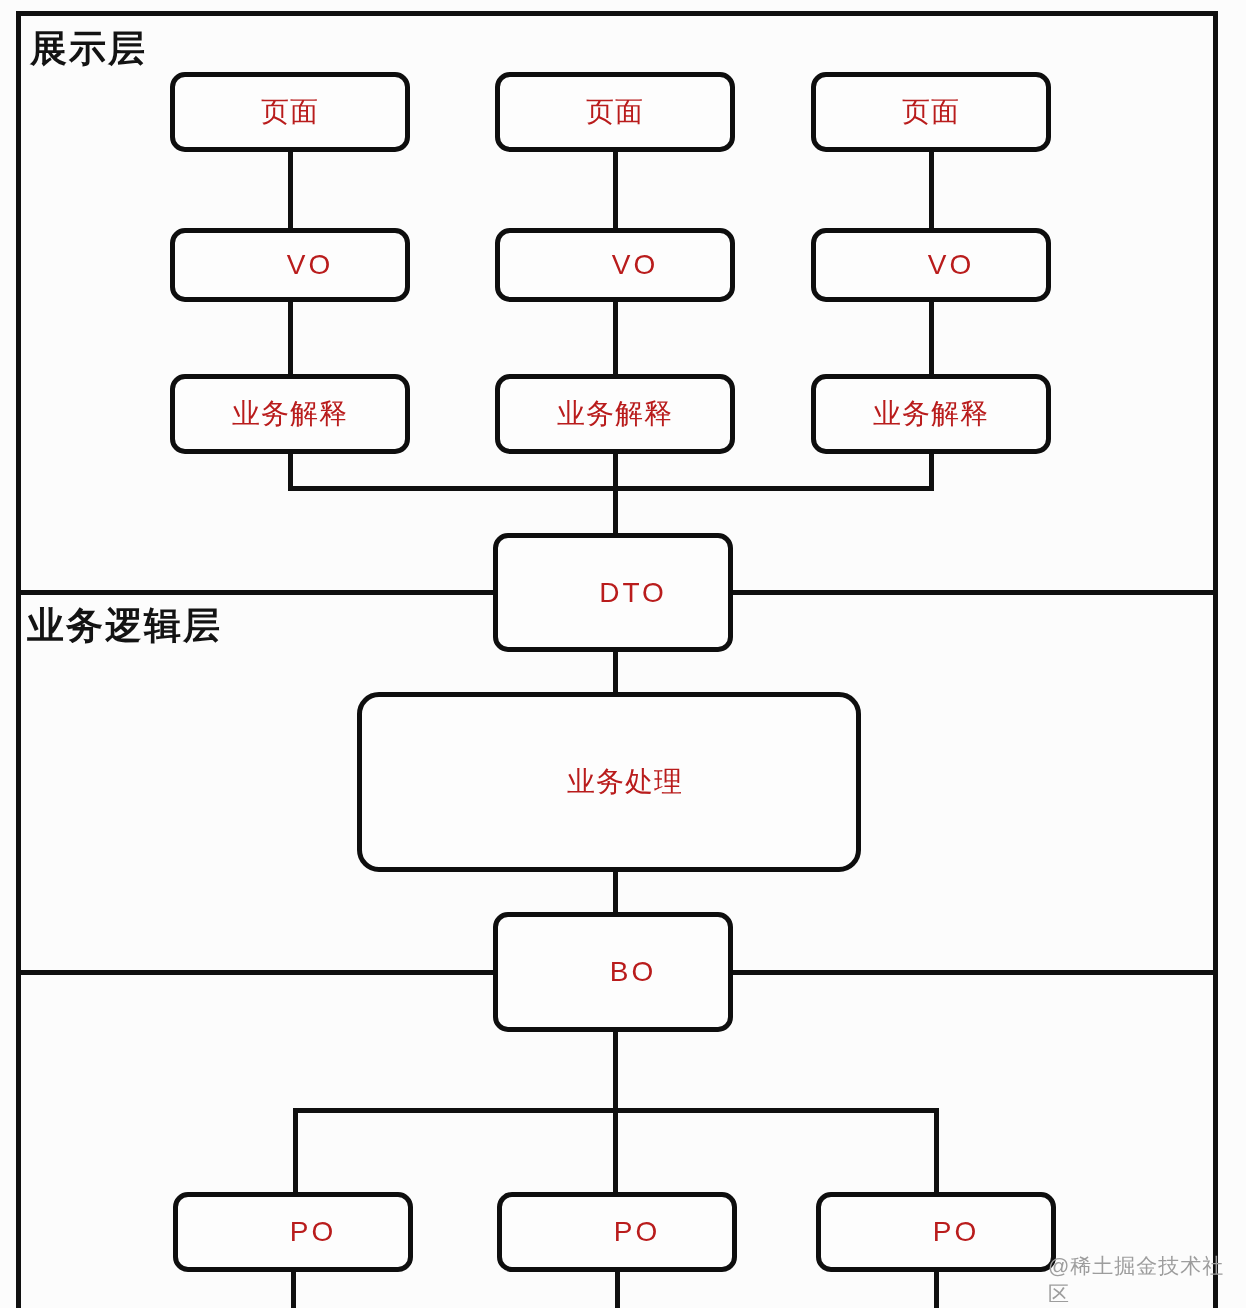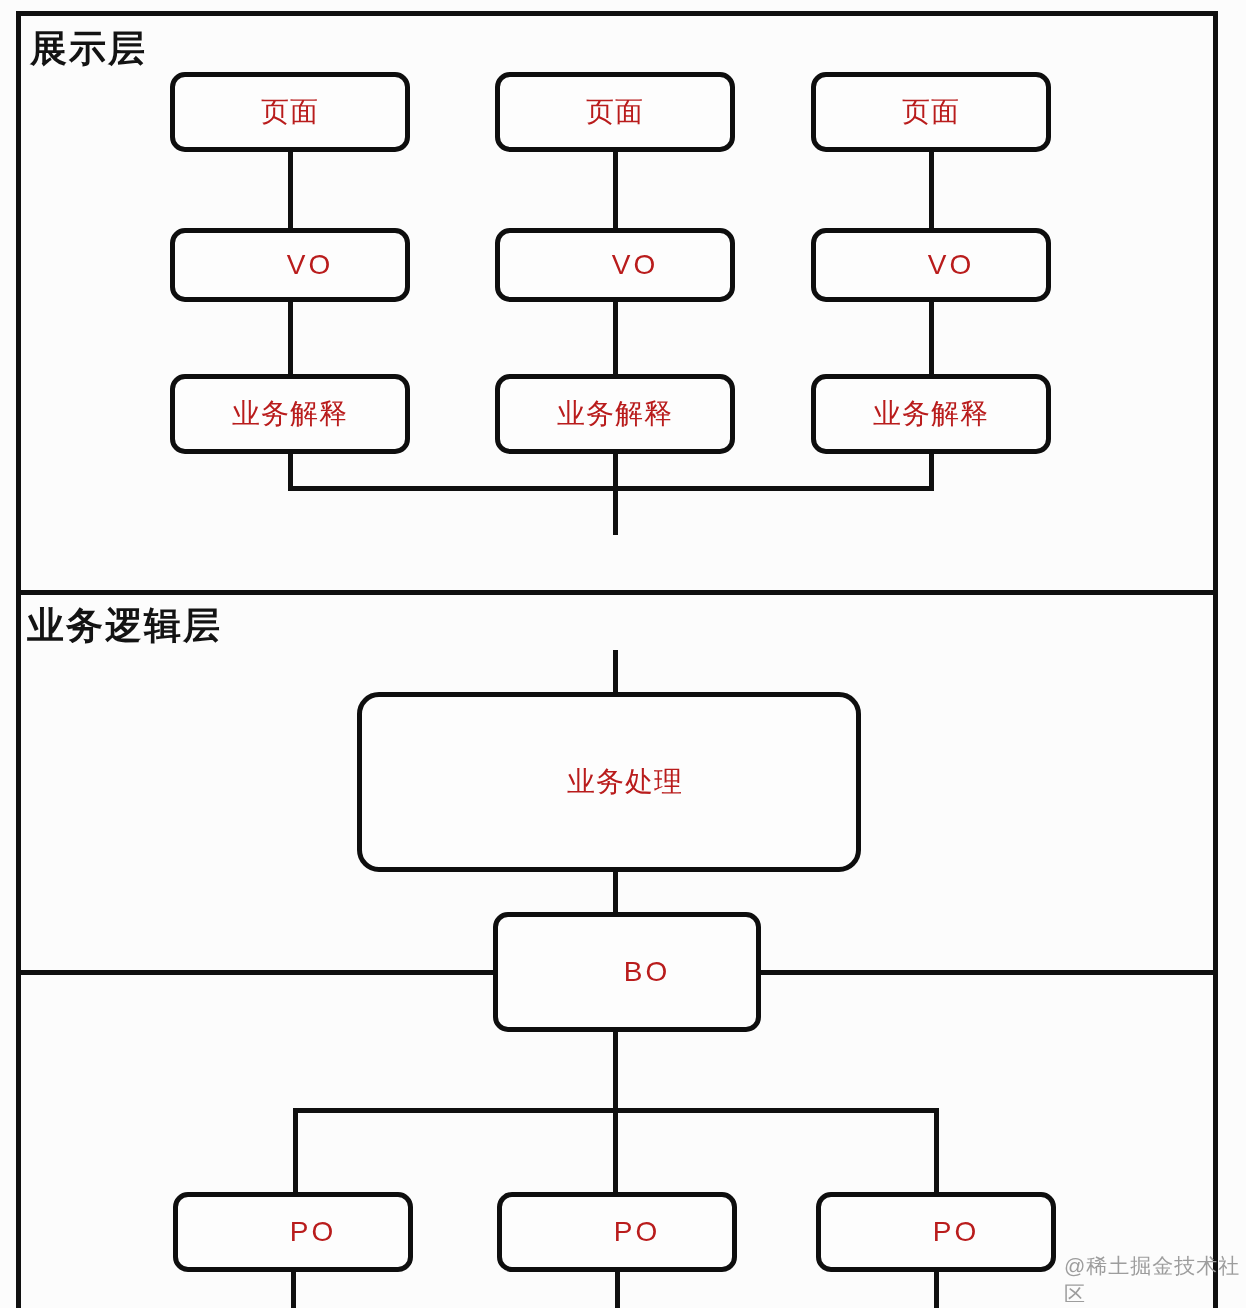--- a/index.html
+++ b/index.html
@@ -79,6 +79,7 @@
   <div class="node" style="left:495px; top:374px; width:240px; height:80px;">业务解释</div>
   <div class="node" style="left:811px; top:374px; width:240px; height:80px;">业务解释</div>
 
+  <div class="node latin" style="left:493px; top:533px; width:240px; height:119px;">DTO</div>
 
   <div class="node big" style="left:357px; top:692px; width:504px; height:180px;padding-left:32px;">业务处理</div>
 

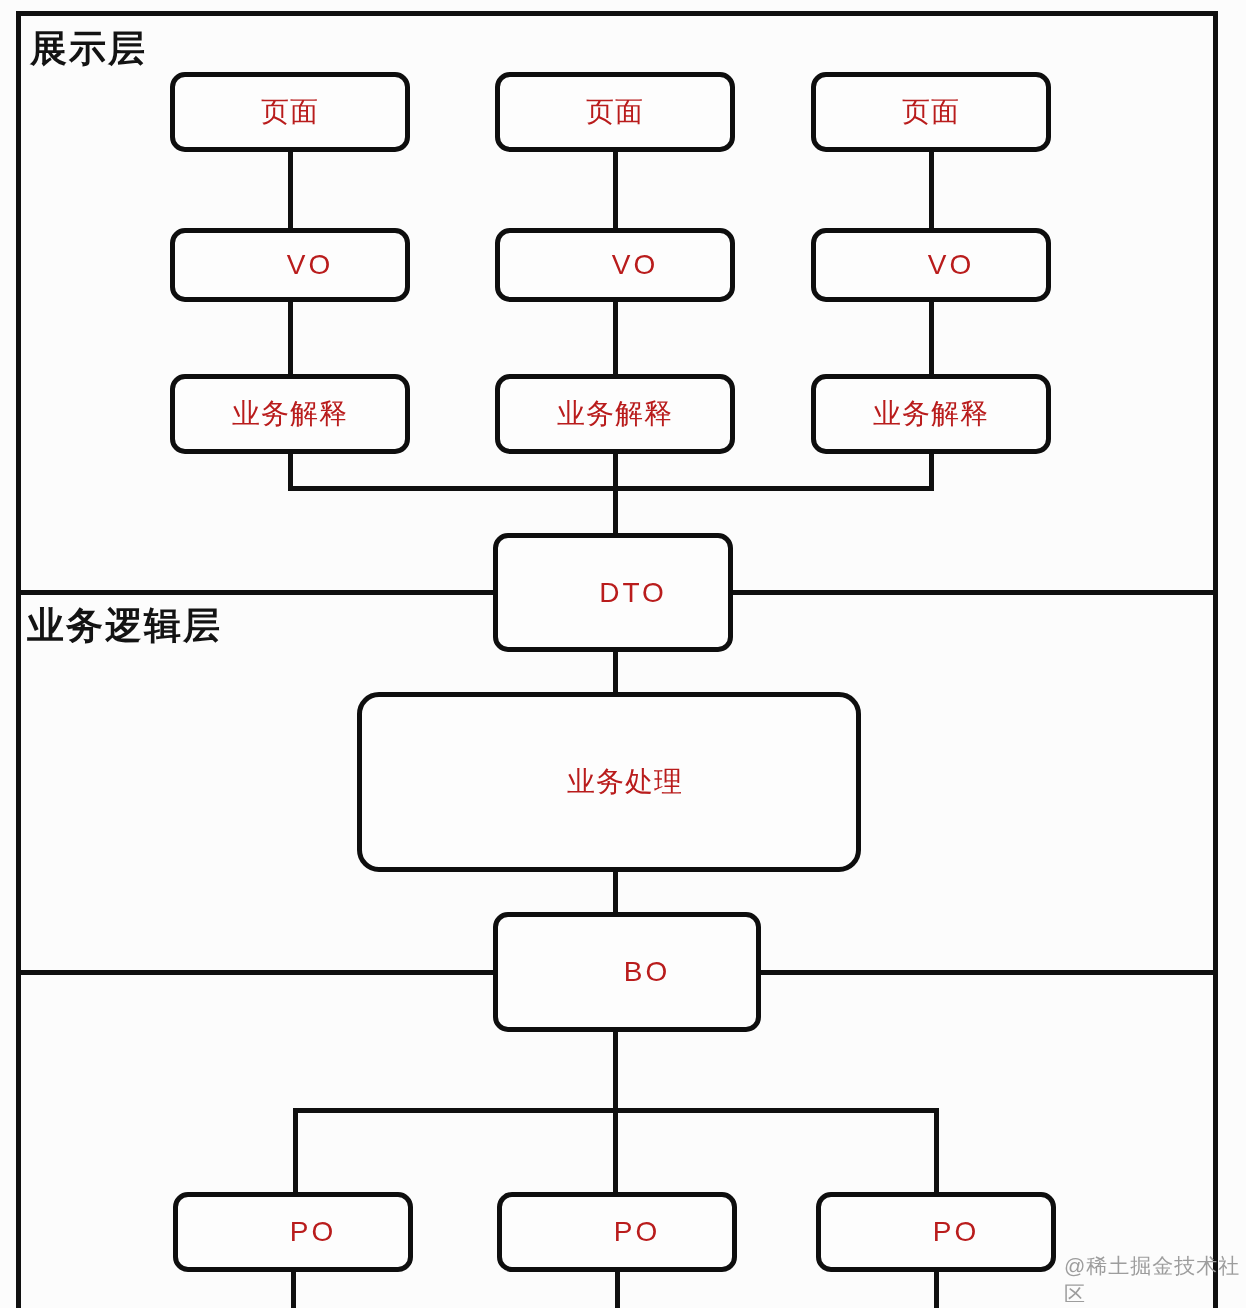--- a/index.html
+++ b/index.html
@@ -83,7 +83,7 @@
 
   <div class="node big" style="left:357px; top:692px; width:504px; height:180px;padding-left:32px;">业务处理</div>
 
-  <div class="node latin" style="left:493px; top:912px; width:268px; height:120px;">BO</div>
+  <div class="node latin" style="left:493px; top:912px; width:240px; height:120px;">BO</div>
 
   <div class="node latin" style="left:173px; top:1192px; width:240px; height:80px;">PO</div>
   <div class="node latin" style="left:497px; top:1192px; width:240px; height:80px;">PO</div>

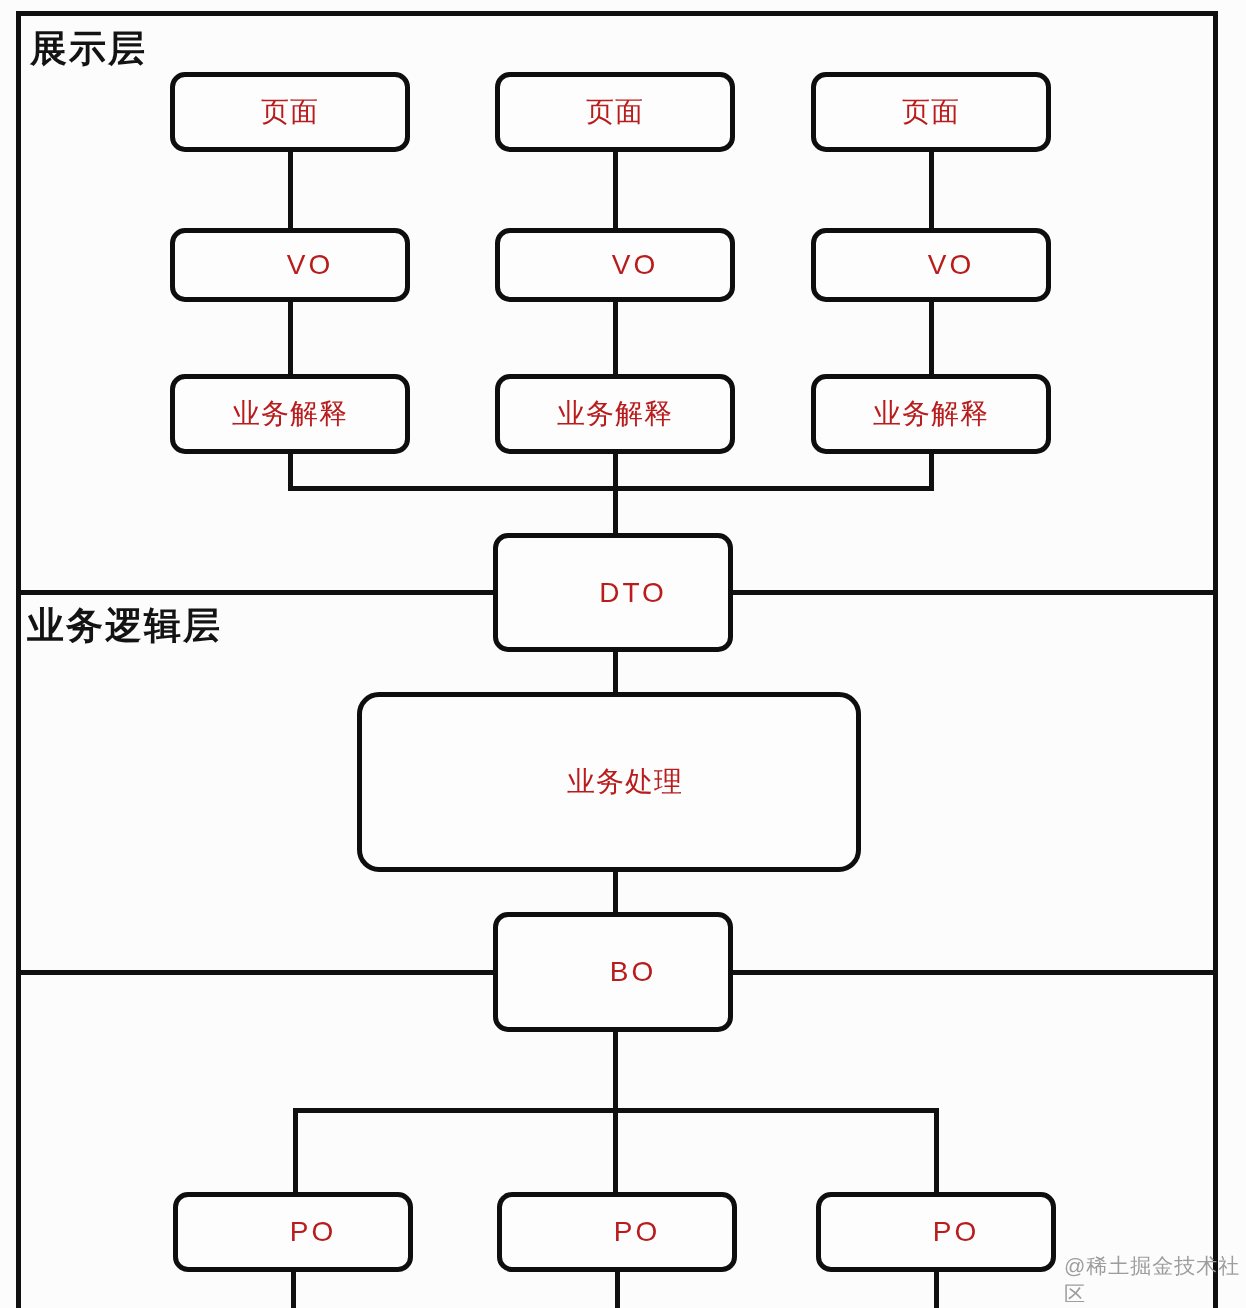--- a/index.html
+++ b/index.html
@@ -27,7 +27,7 @@
     position:absolute; font-size:37px; font-weight:bold; color:#131313; letter-spacing:2px;
   }
   .watermark {
-    position:absolute; left:1048px; top:1252px; font-size:21px; color:#9d9d9d; letter-spacing:1px;margin-left:16px;
+    position:absolute; left:1048px; top:1252px; font-size:21px; color:#9d9d9d; letter-spacing:1px;
   }
 </style>
 </head>

